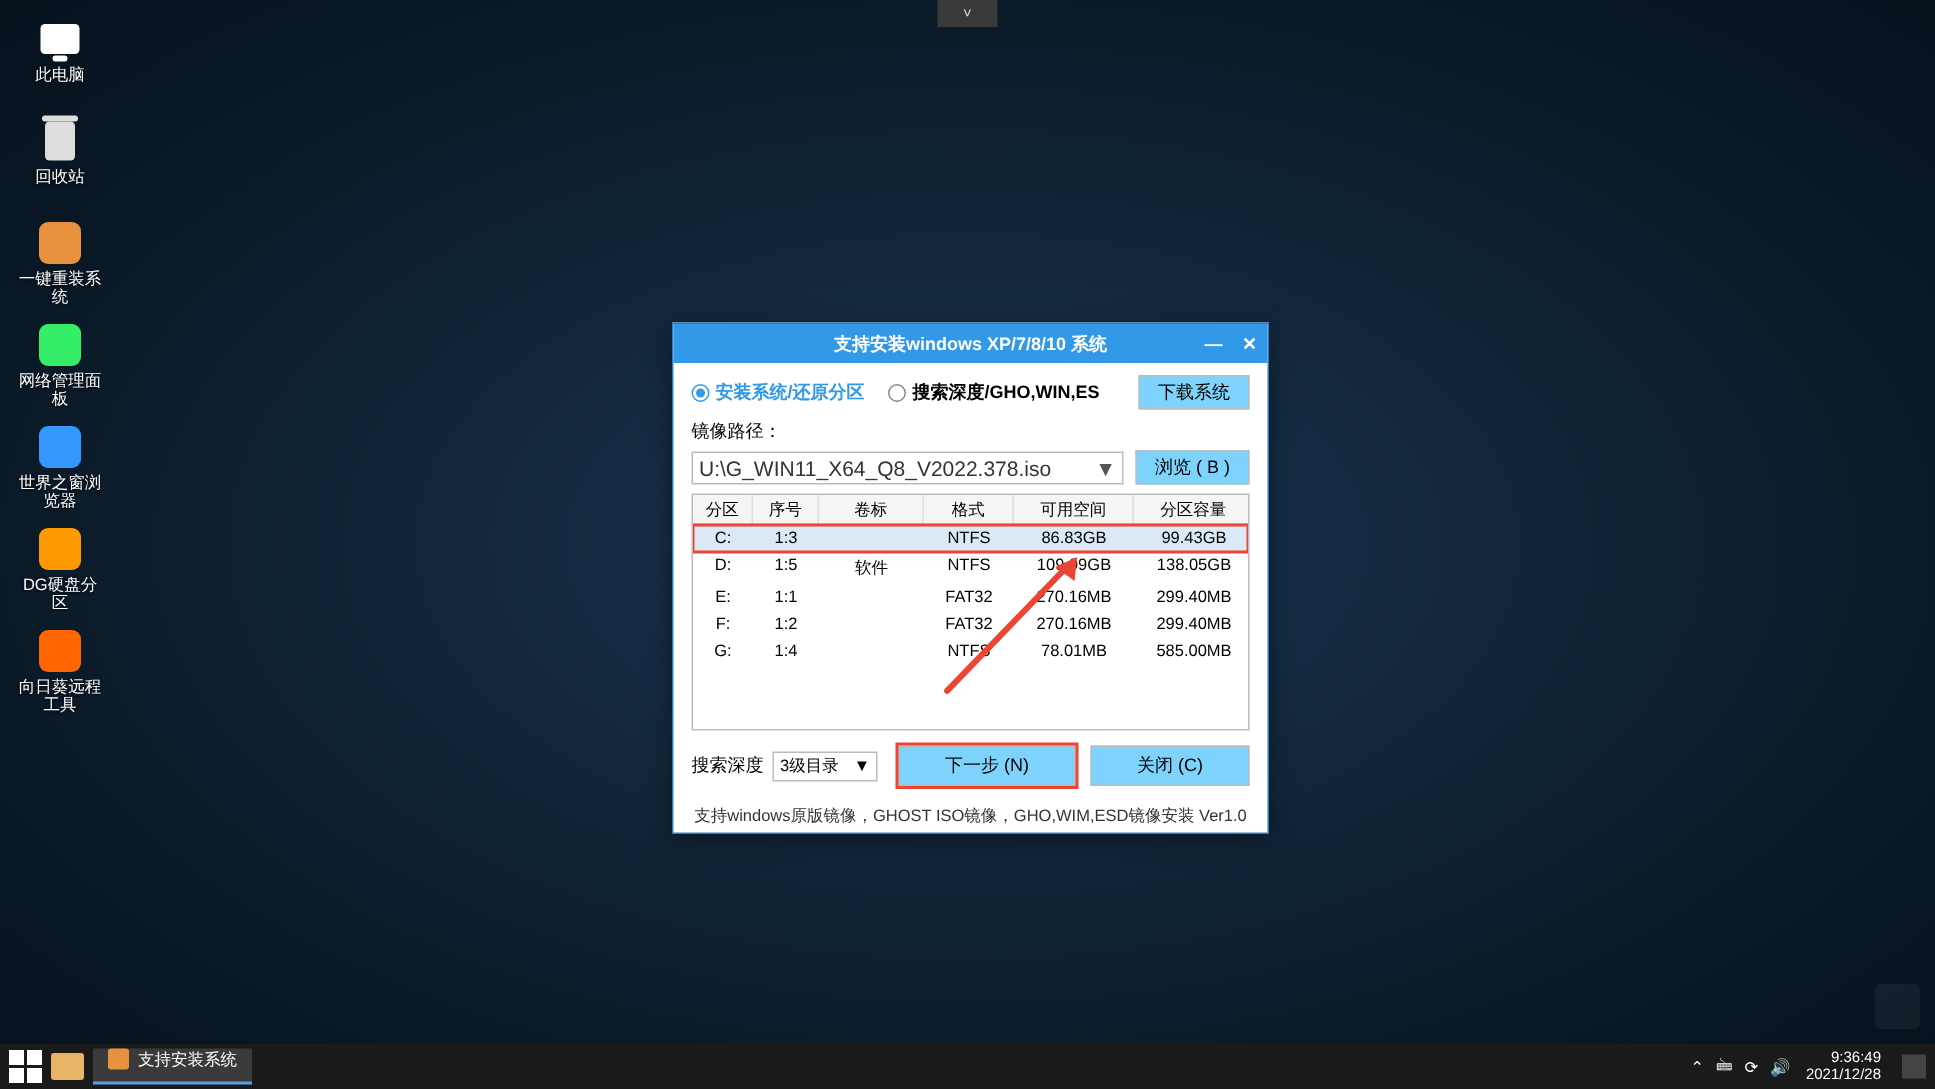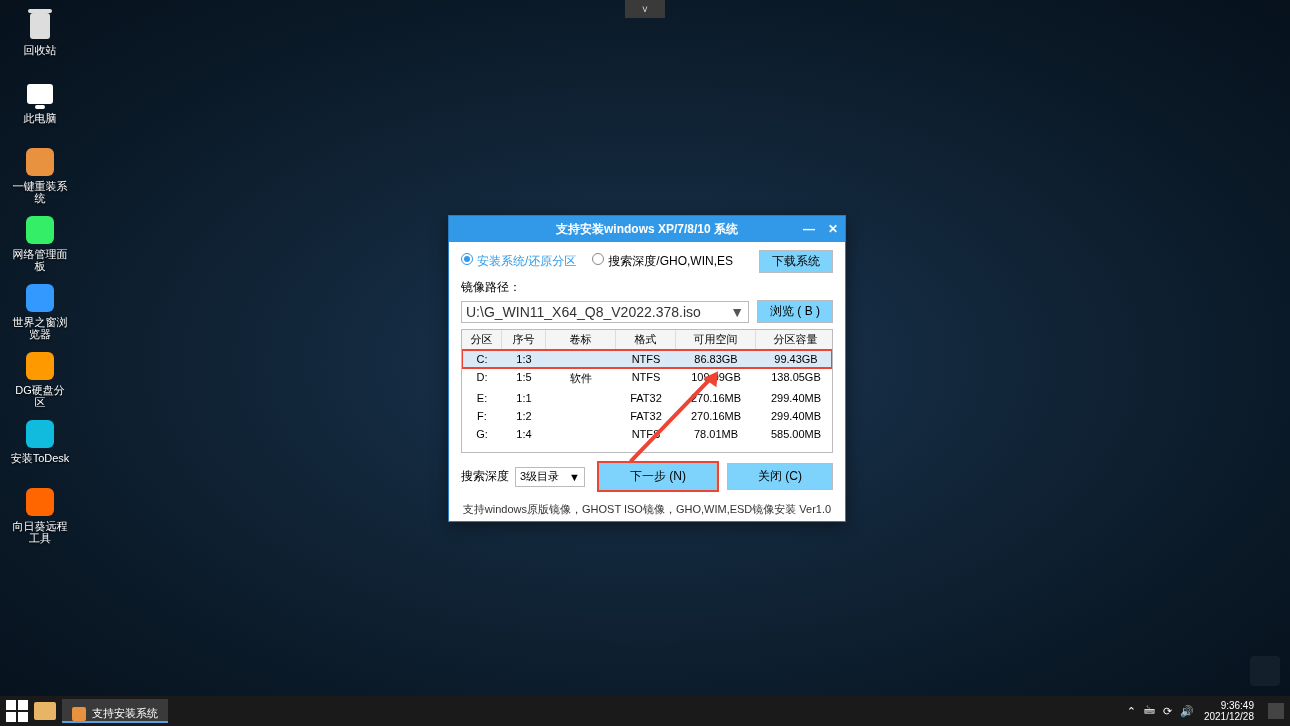--- a/index.html
+++ b/index.html
@@ -140,15 +140,15 @@
 <div class="desktop-icons" id="dicons">
     <div class="di">
       <div class="ibox">
+        <div class="ic-pc"></div>
+      </div>
+      <div class="lbl">此电脑</div>
+    </div>
+    <div class="di">
+      <div class="ibox">
         <div class="ic-bin"></div>
       </div>
       <div class="lbl">回收站</div>
-    </div>
-    <div class="di">
-      <div class="ibox">
-        <div class="ic-pc"></div>
-      </div>
-      <div class="lbl">此电脑</div>
     </div>
     <div class="di">
       <div class="ibox">

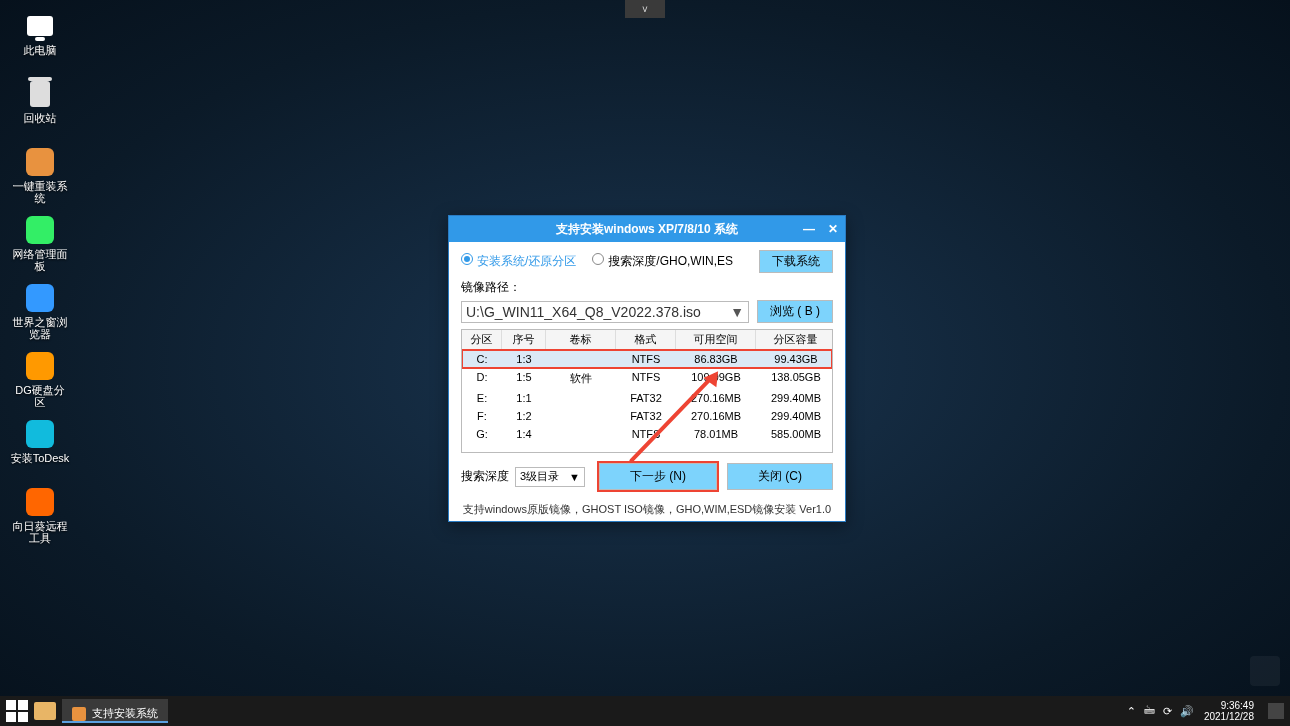--- a/index.html
+++ b/index.html
@@ -61,7 +61,7 @@
   .tclose { right:0; }
   .dbody { padding: 8px 12px 6px 12px; font-size:12px; }
   .radiorow { display:flex; align-items:center; gap:16px; margin-bottom:6px;}
-  .radio { display:flex; gap:4px; cursor:pointer; color:#000;}
+  .radio { display:flex; align-items:center; gap:4px; cursor:pointer; color:#000;font-weight:bold;}
   .radio.sel { color:#3199e8; }
   .radio .rdot { width:12px;height:12px;border:1px solid #888;border-radius:50%;display:flex;align-items:center;justify-content:center;}
   .radio.sel .rdot { border-color:#3199e8;}

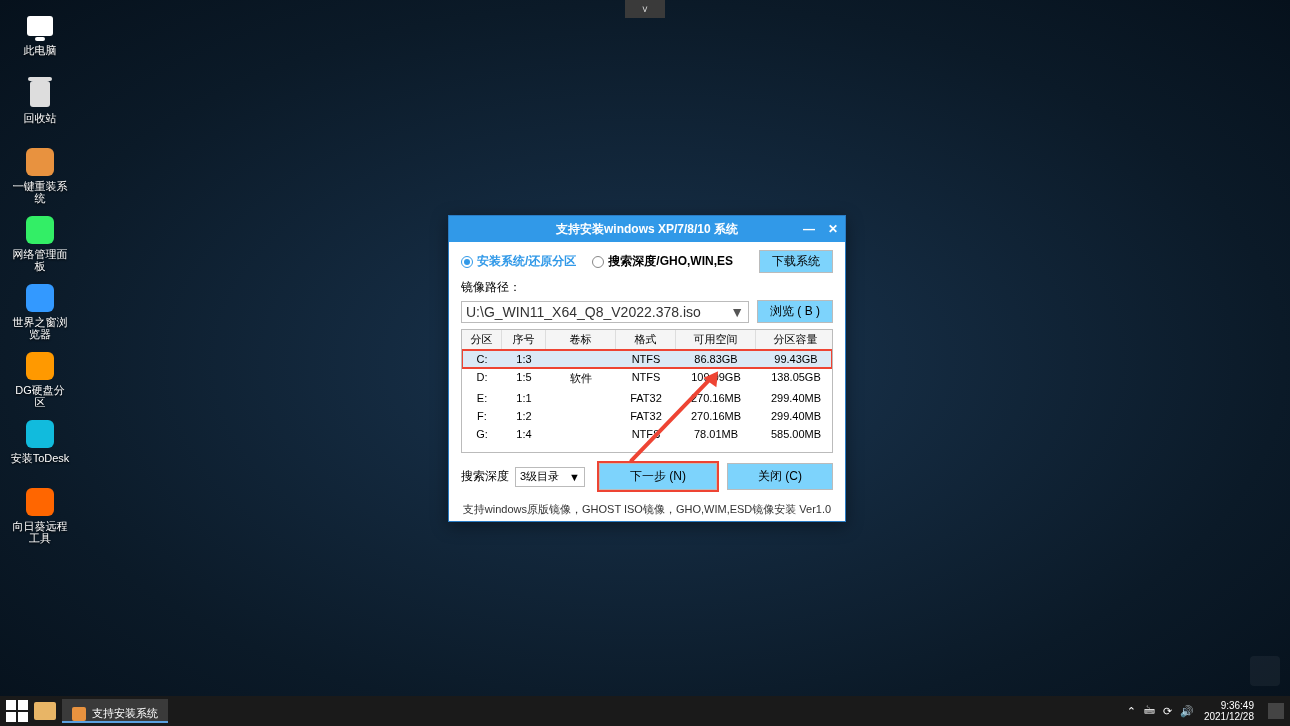--- a/index.html
+++ b/index.html
@@ -74,7 +74,7 @@
   .combo { flex:1; border:1px solid #bbb; height:22px; display:flex; align-items:center; padding:0 4px; font-size:14px; color:#333; justify-content:space-between;}
   .combo .arrow { color:#555; }
   .table {
-    border:1px solid #bbb; height: 124px; overflow:hidden;
+    border:1px solid #bbb; height: 158px; overflow:hidden;
   }
   .thead, .trow { display:grid; grid-template-columns: 40px 44px 70px 60px 80px 80px; font-size:11px;}
   .thead { background:#f5f5f5; border-bottom:1px solid #ccc;}

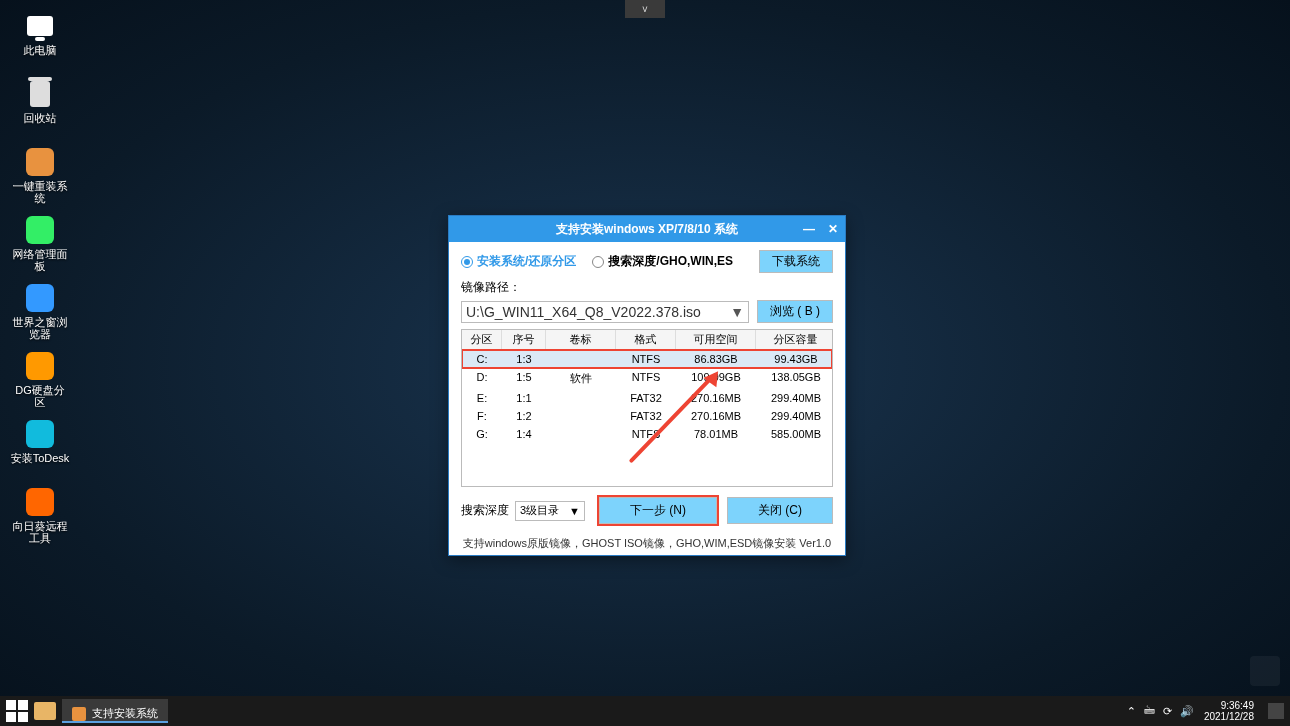--- a/index.html
+++ b/index.html
@@ -176,12 +176,6 @@
     </div>
     <div class="di">
       <div class="ibox">
-        <div class="ic-sq" style="background:#1bd"></div>
-      </div>
-      <div class="lbl">安装ToDesk</div>
-    </div>
-    <div class="di">
-      <div class="ibox">
         <div class="ic-sq" style="background:#f60"></div>
       </div>
       <div class="lbl">向日葵远程工具</div>

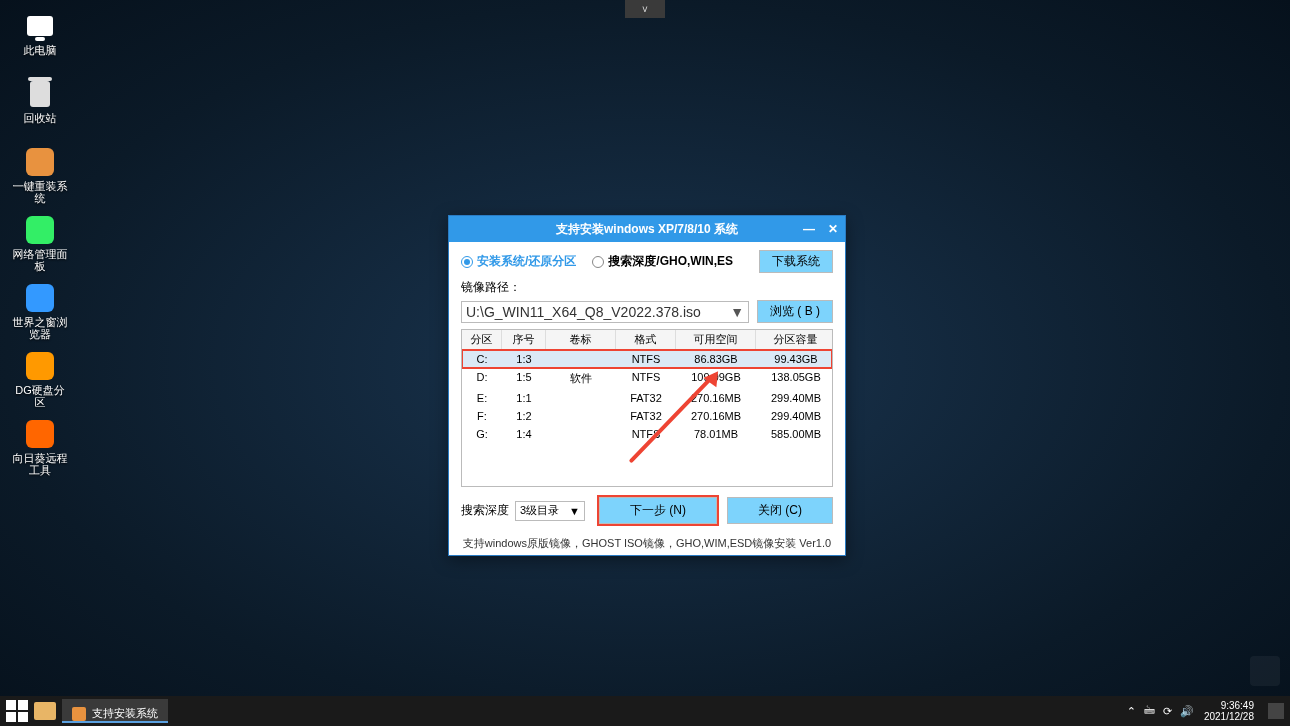--- a/index.html
+++ b/index.html
@@ -118,7 +118,7 @@
   .fex { width:22px;height:18px;background:#e8b566;border-radius:2px;cursor:pointer;}
   .taskitem {
     height:24px; padding:0 10px; background:#3a3a3a;
-    display:flex;align-items:flex-end;gap:6px;color:#fff;font-size:11px;
+    display:flex;align-items:flex-start;gap:6px;color:#fff;font-size:11px;
     border-bottom:2px solid #5aa0e0; cursor:pointer;
   }
   .taskitem .ti-ico { width:14px;height:14px;background:#e8923f;border-radius:2px;}

